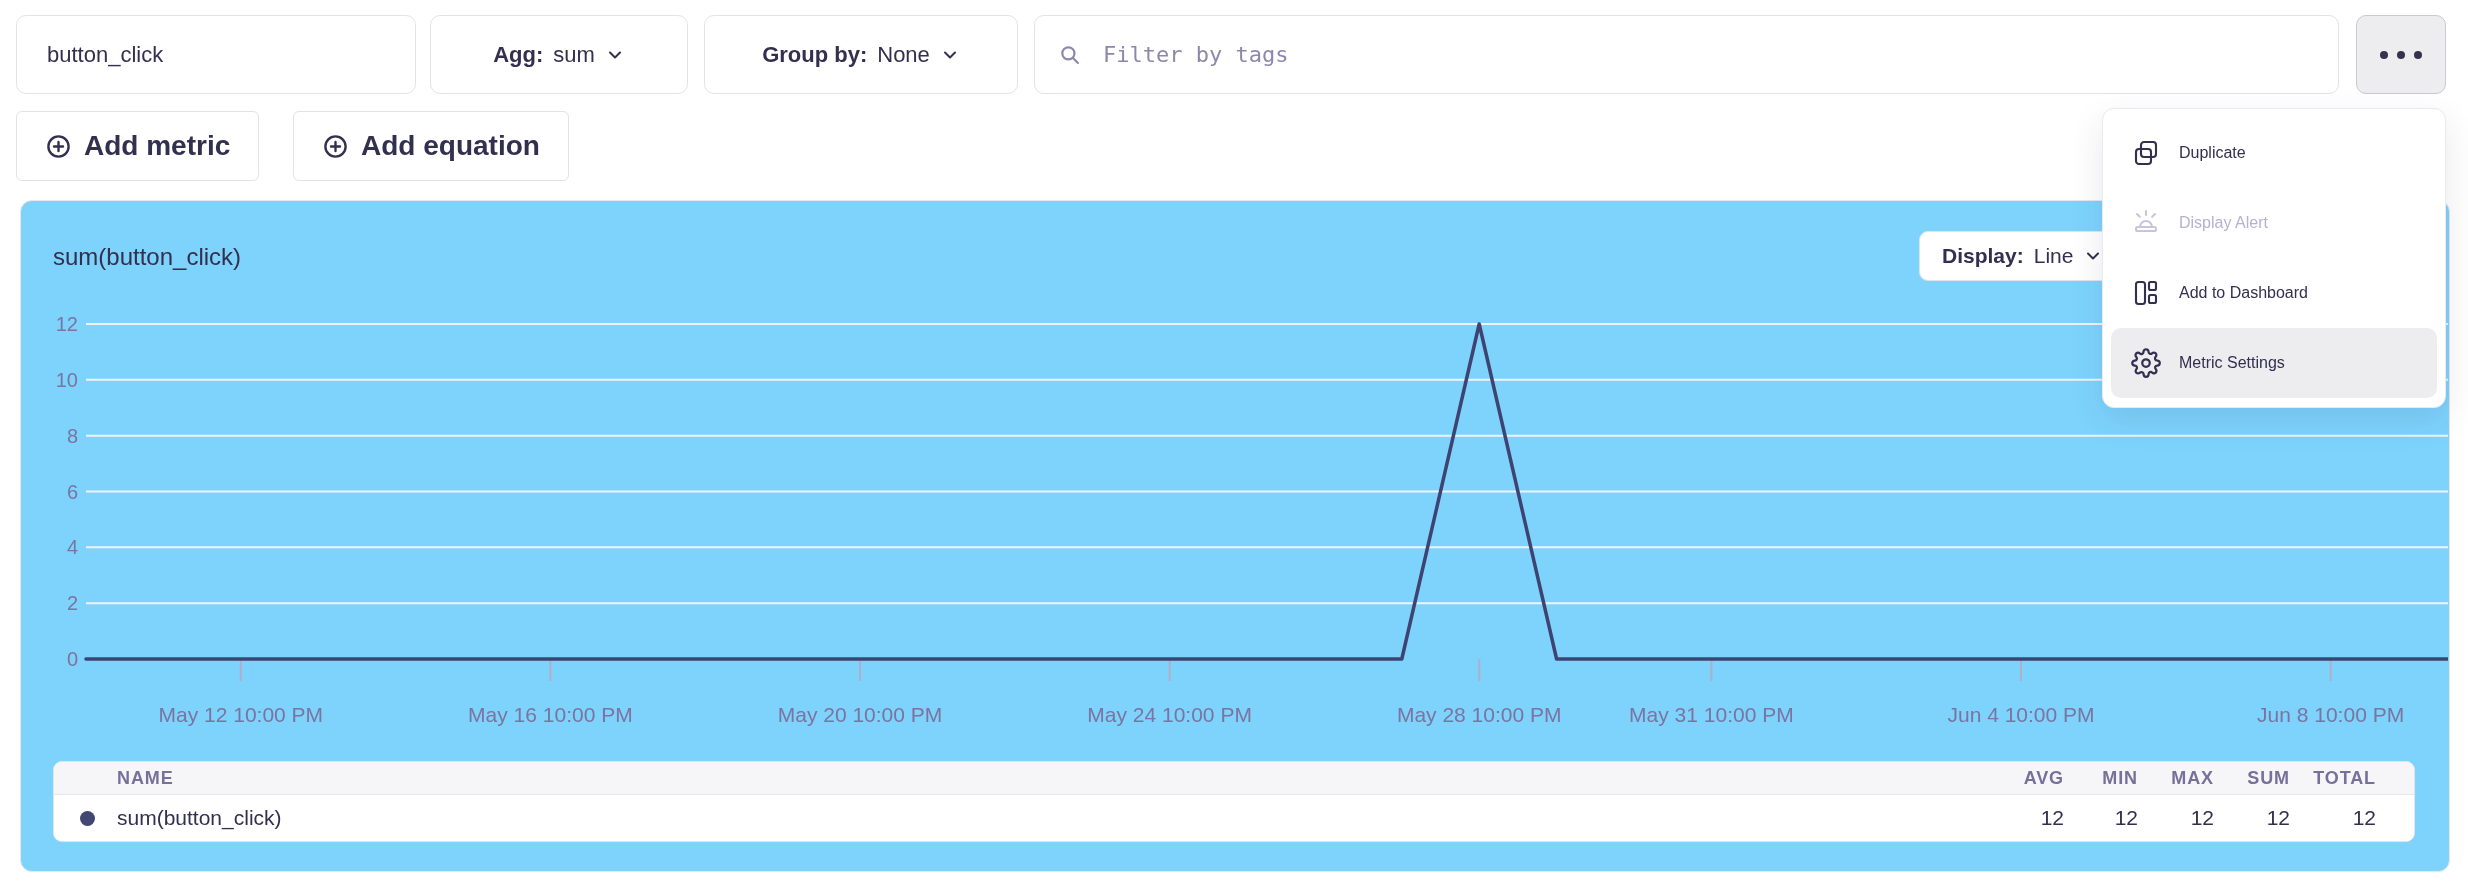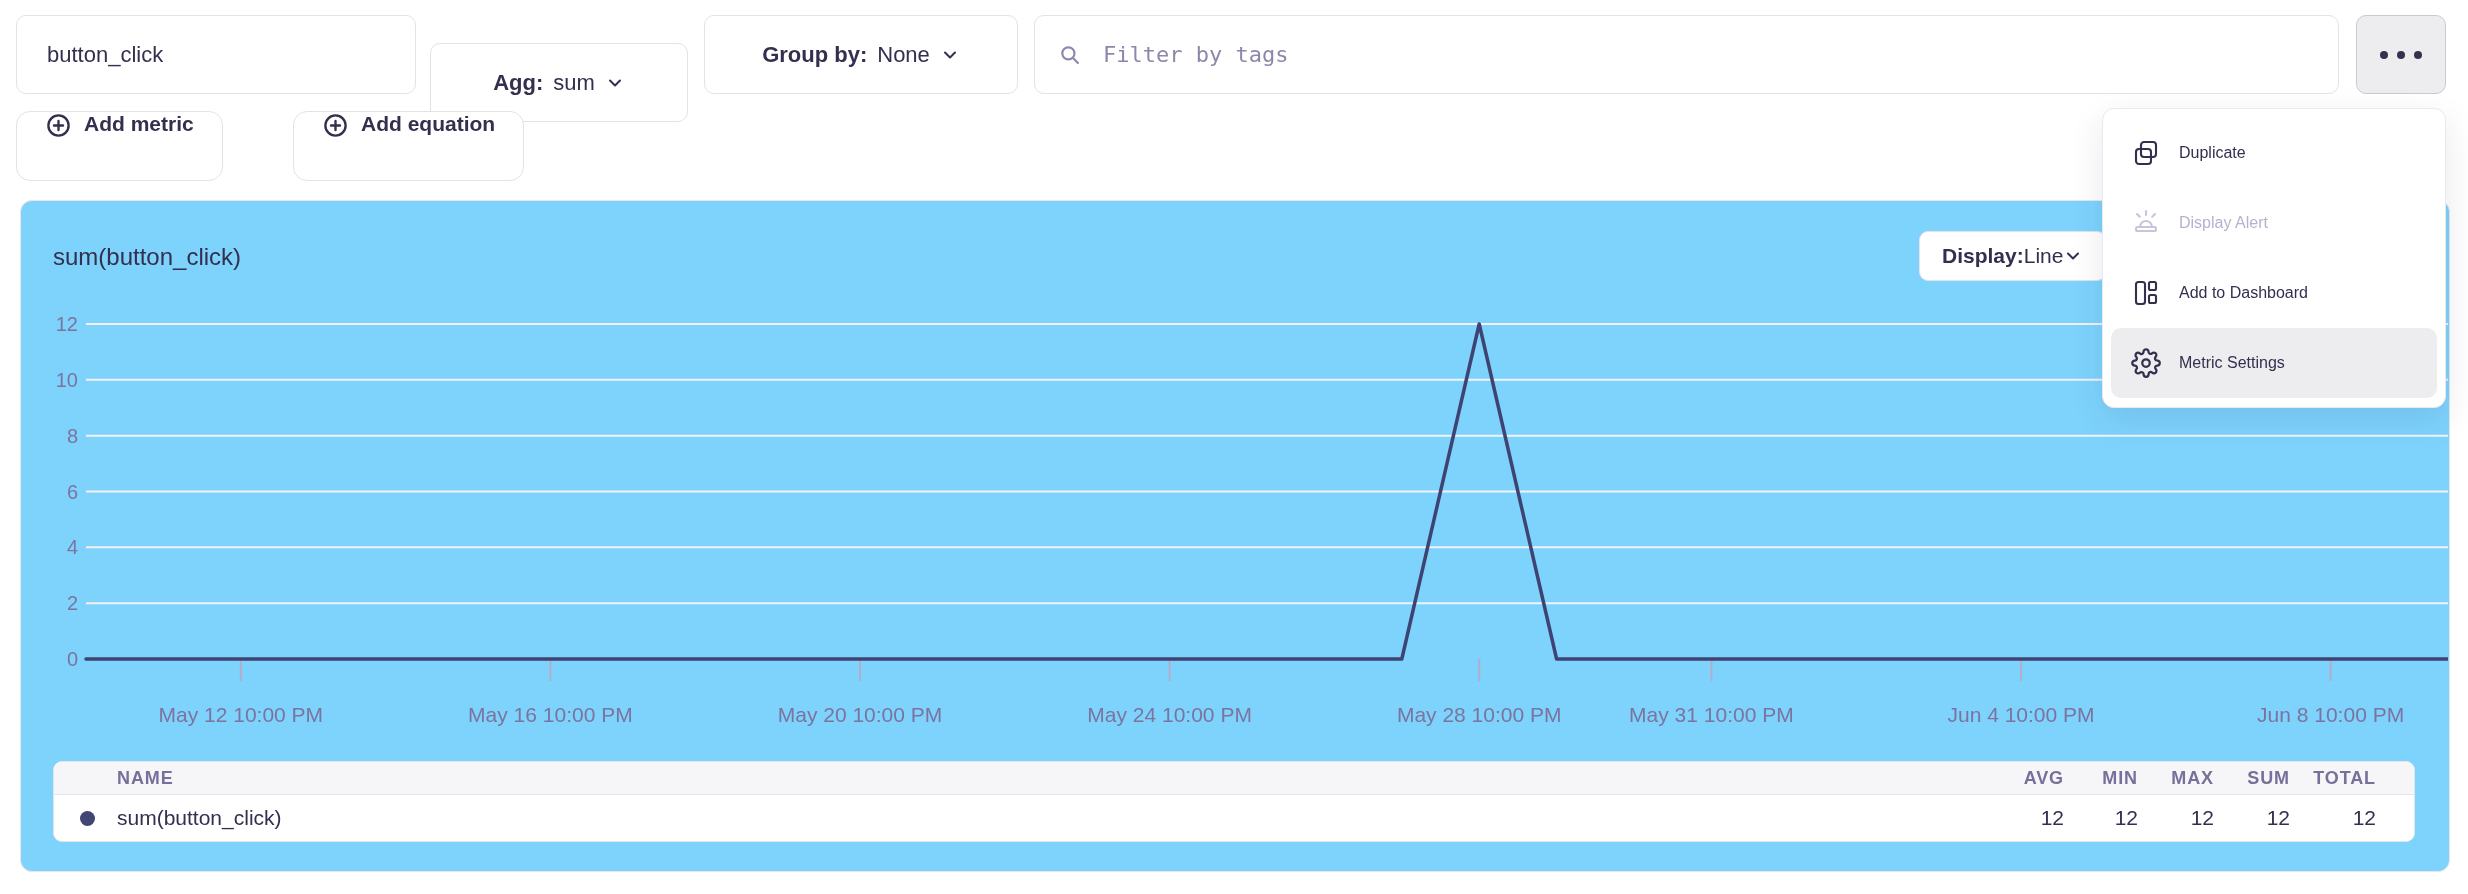--- a/index.html
+++ b/index.html
@@ -16,7 +16,7 @@
   .drop { cursor:pointer; gap:10px; padding:0 26px; }
   .drop .lbl { font-weight:700; }
   .drop .val { color:#332f4e; }
-  #agg-dropdown { left:430px; top:15px; width:258px; justify-content:center;margin-top:28px; }
+  #agg-dropdown { left:430px; top:15px; width:258px; justify-content:center; }
   #groupby-dropdown { left:704px; top:15px; width:314px; justify-content:center; }
   #filter-wrap { left:1034px; top:15px; width:1305px; padding:0 22px; gap:20px; }
   #filter-input { border:none; outline:none; flex:1; height:100%; font-size:22px;

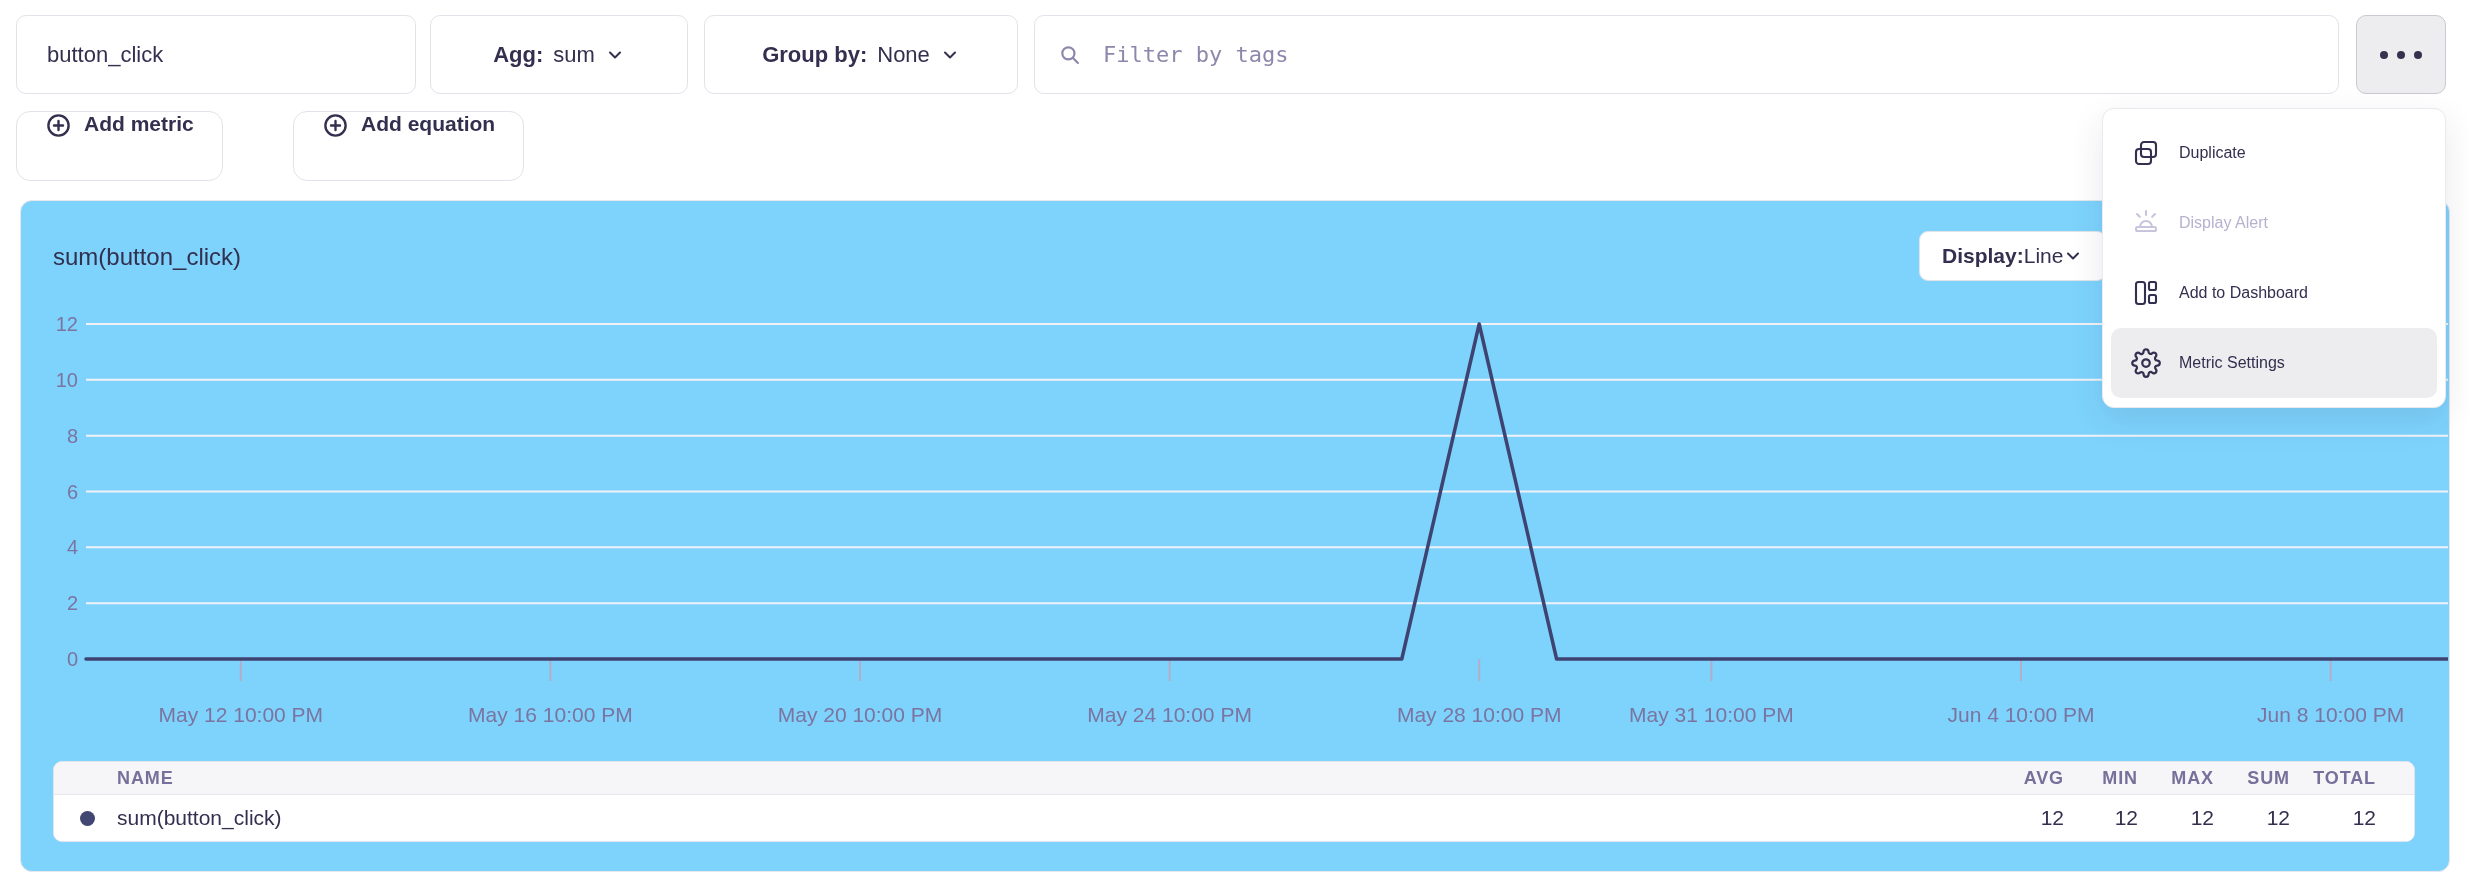--- a/index.html
+++ b/index.html
@@ -26,9 +26,9 @@
     border-color:#c9c9d3; justify-content:center; gap:9px; cursor:pointer; }
   #more-button .dot { width:8px; height:8px; border-radius:50%; background:#35314f; }
 
-  .add-btn { top:111px; height:70px; border:1.5px solid #e2e2ea; border-radius:14px;
-    background:#fff; display:inline-flex; align-items:flex-start; gap:12px;
-    padding:0 28px; font-size:21px; font-weight:700; cursor:pointer; color:#332f4e; }
+  .add-btn { top:111px; height:70px; border:1.5px solid #e2e2ea; border-radius:6px;
+    background:#fff; display:inline-flex; align-items:center; gap:12px;
+    padding:0 28px; font-size:28px; font-weight:700; cursor:pointer; color:#332f4e; }
   #add-metric-button { left:16px; }
   #add-equation-button { left:293px; }
 

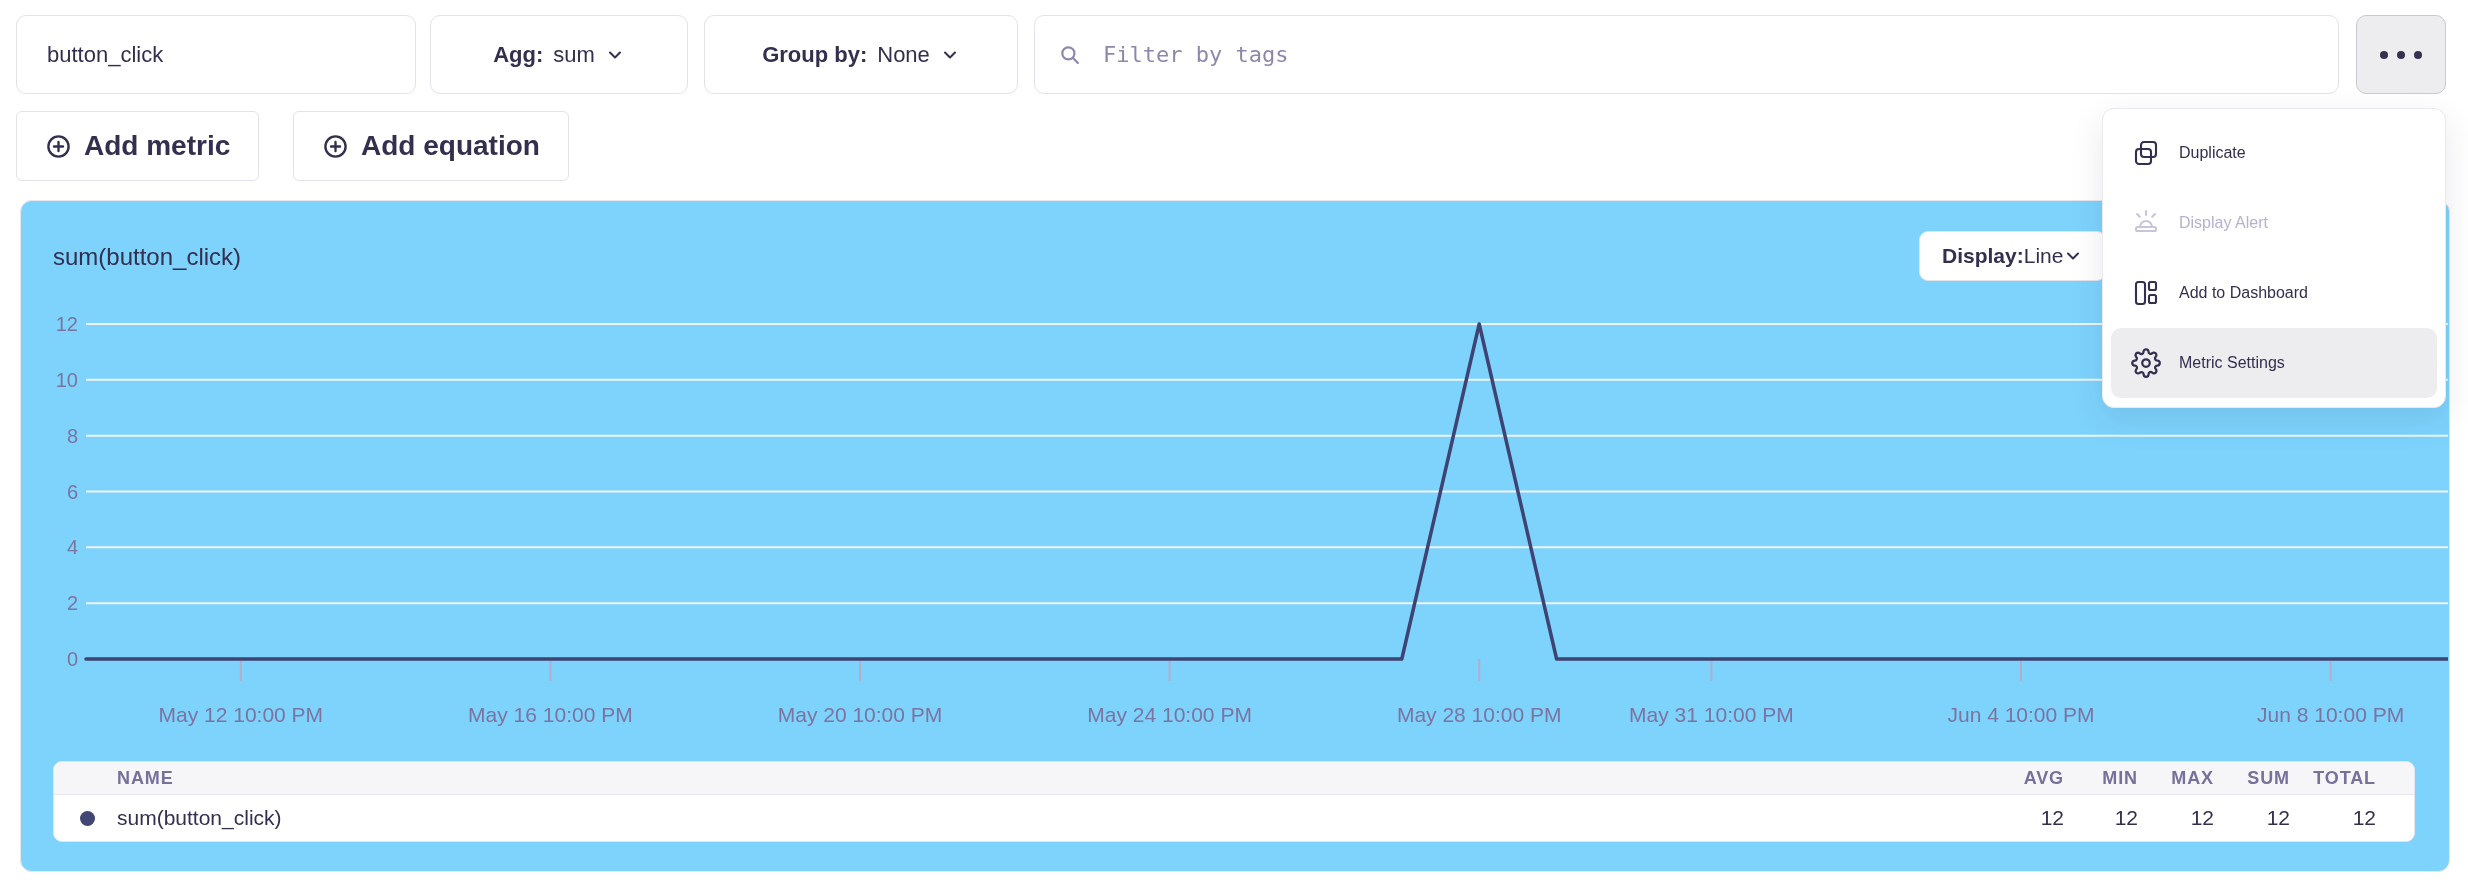--- a/index.html
+++ b/index.html
@@ -43,7 +43,7 @@
   #chart-title { left:32px; top:42px; font-size:24px; color:#332f4e; }
   #display-dropdown { left:1898px; top:30px; height:50px; border:1.5px solid #e3e3ea;
     border-radius:9px; background:#fff; display:inline-flex; align-items:center;
-    padding:0 22px; font-size:21px; cursor:pointer; }
+    gap:10px; padding:0 22px; font-size:21px; cursor:pointer; }
   #display-dropdown .lbl { font-weight:700; }
 
   

